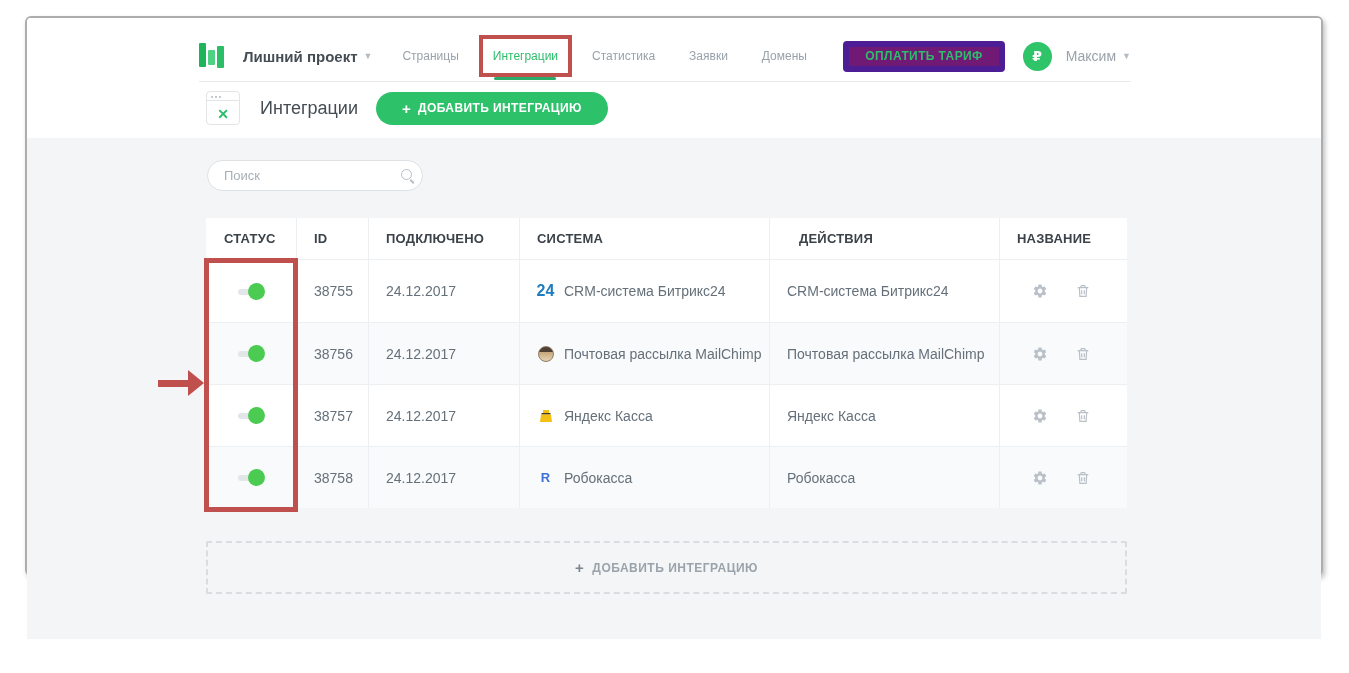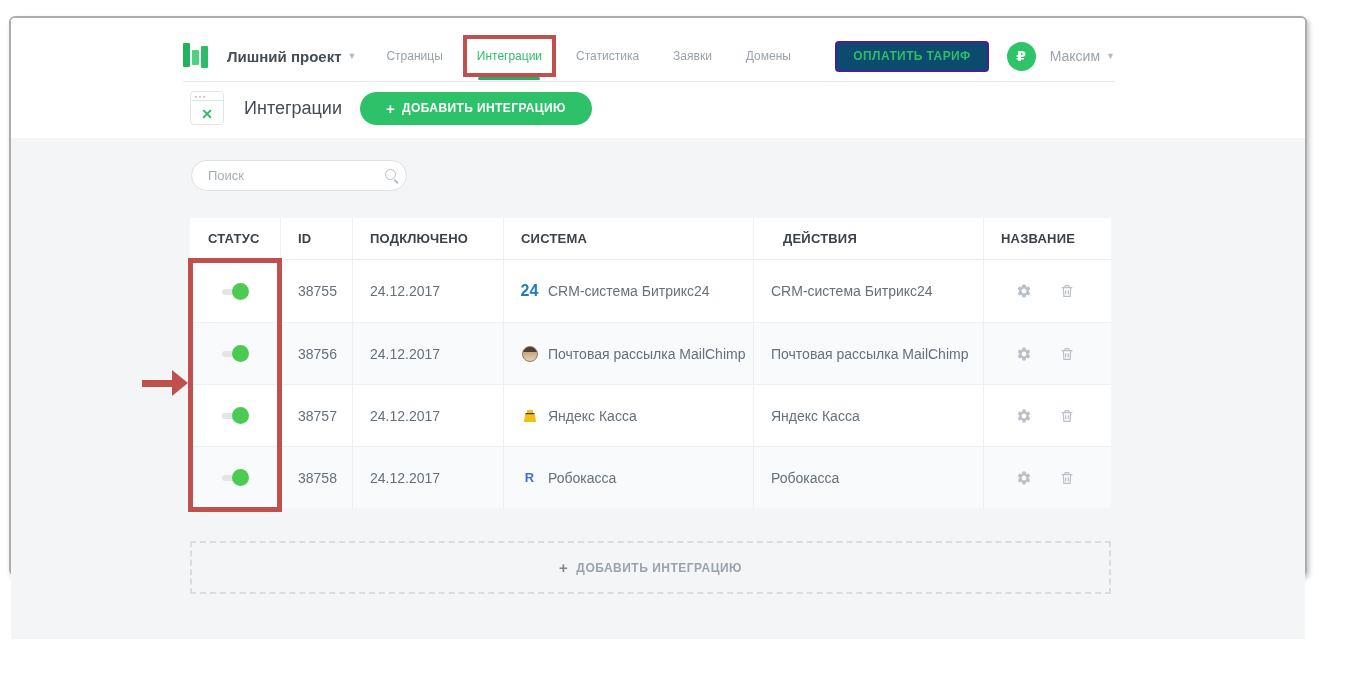--- a/index.html
+++ b/index.html
@@ -7,7 +7,7 @@
               font-family:"Liberation Sans", sans-serif; }
 
   
-  .frame { position:absolute; left:9px; top:16px; width:1298px; height:560px;
+  .frame { position:absolute; left:25px; top:16px; width:1298px; height:560px;
            background:#ffffff; border:2px solid #adadad; border-radius:6px;
            box-shadow:2px 3px 5px rgba(0,0,0,.25); }
 

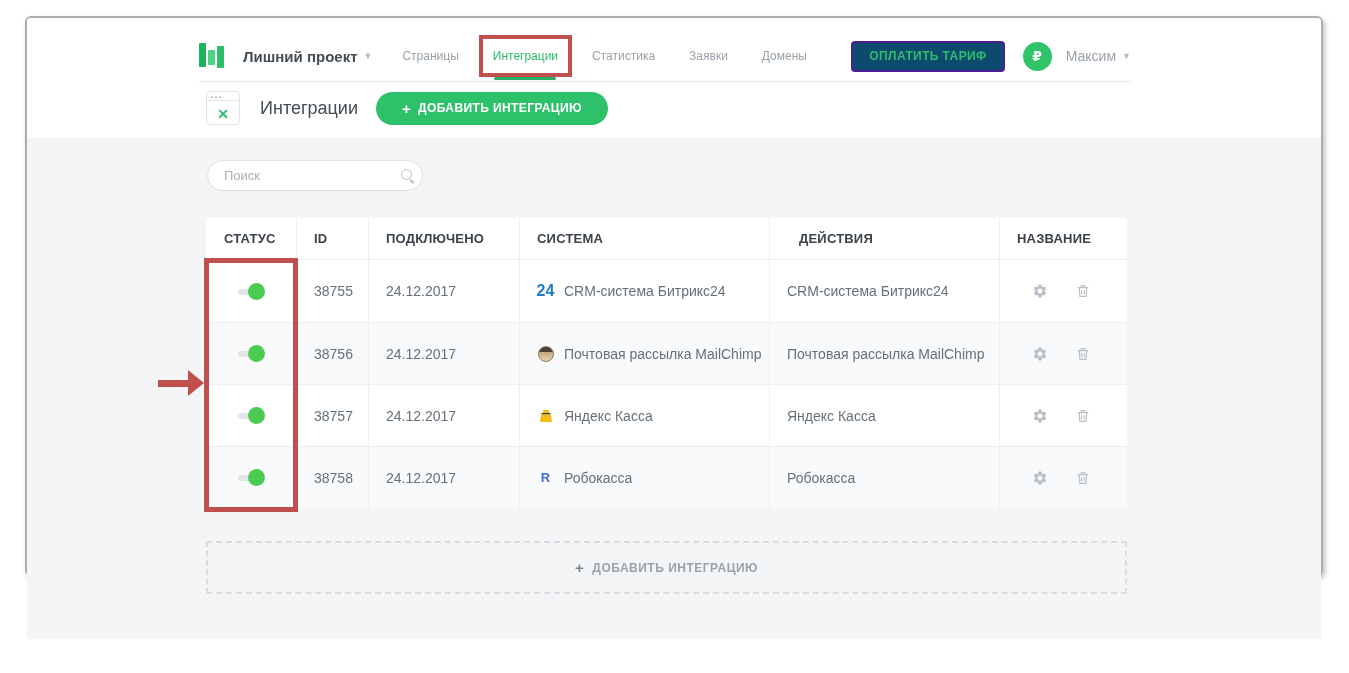--- a/index.html
+++ b/index.html
@@ -40,8 +40,8 @@
                         border:4px solid #c0504d; pointer-events:none; }
 
   .nav-right { margin-left:auto; display:flex; align-items:center; }
-  .pay-btn { height:31px; padding:0 16px; border:2px solid #4c1d95; border-radius:4px;
-             background:#0c4a6e; color:#2dbd6b; font-size:12px; font-weight:700;
+  .pay-btn { height:31px; padding:0 16px; border:6px solid #4c1d95; border-radius:4px;
+             background:#701a75; color:#2dbd6b; font-size:12px; font-weight:700;
              letter-spacing:.4px; display:flex; align-items:center; cursor:pointer;
              font-family:"Liberation Sans", sans-serif; }
   .avatar { width:29px; height:29px; border-radius:50%; background:#2fc468; color:#fff;

